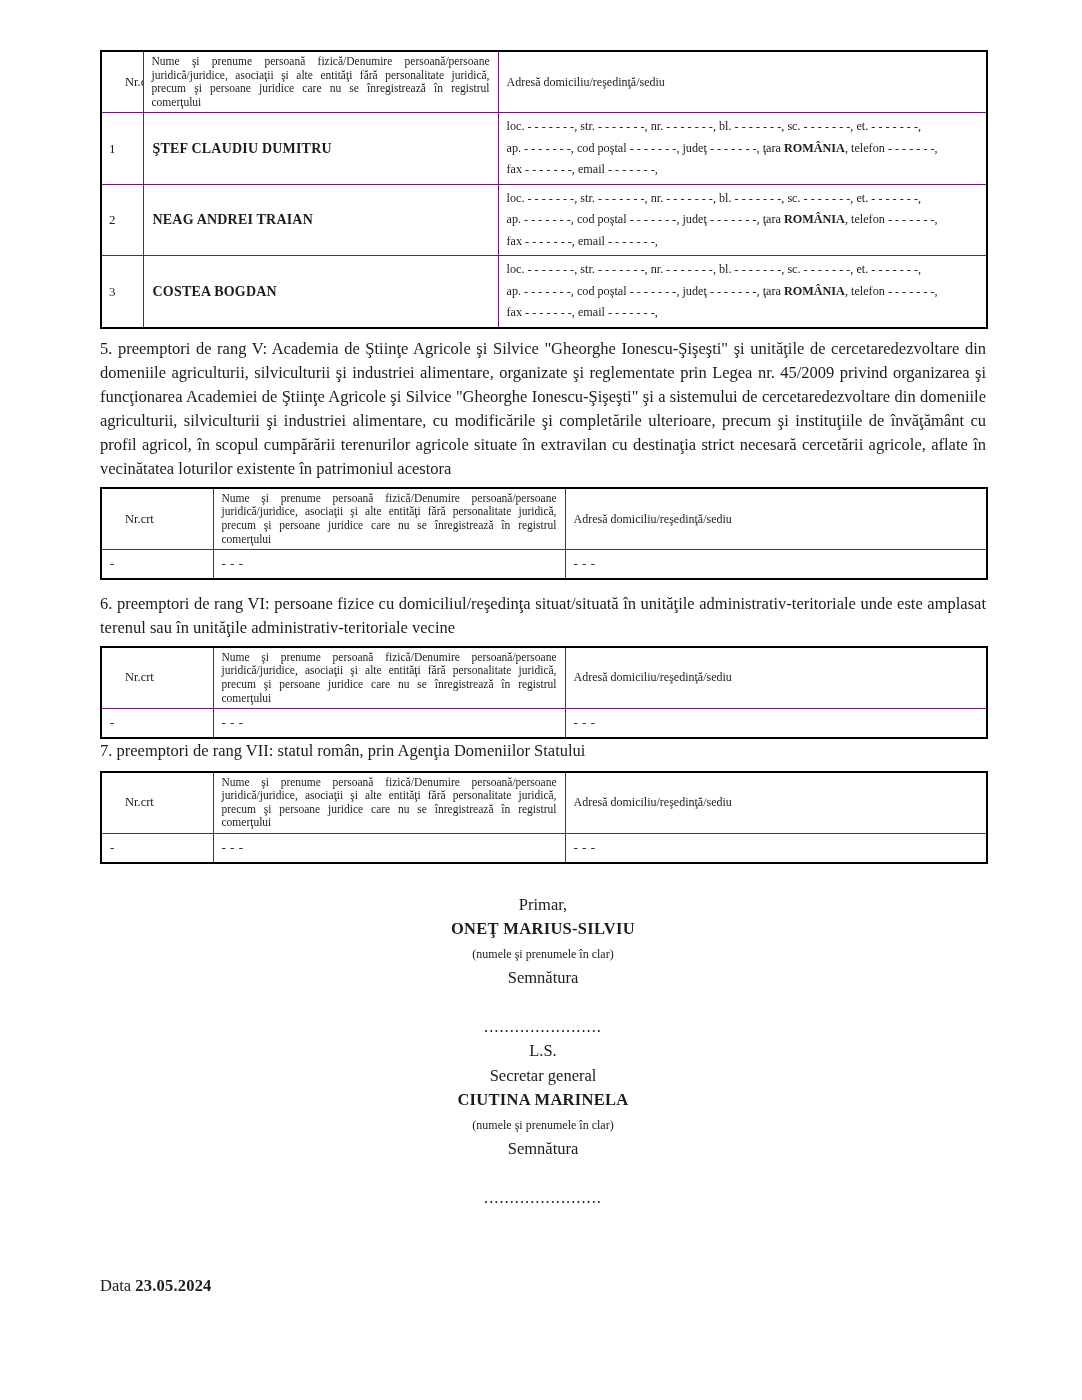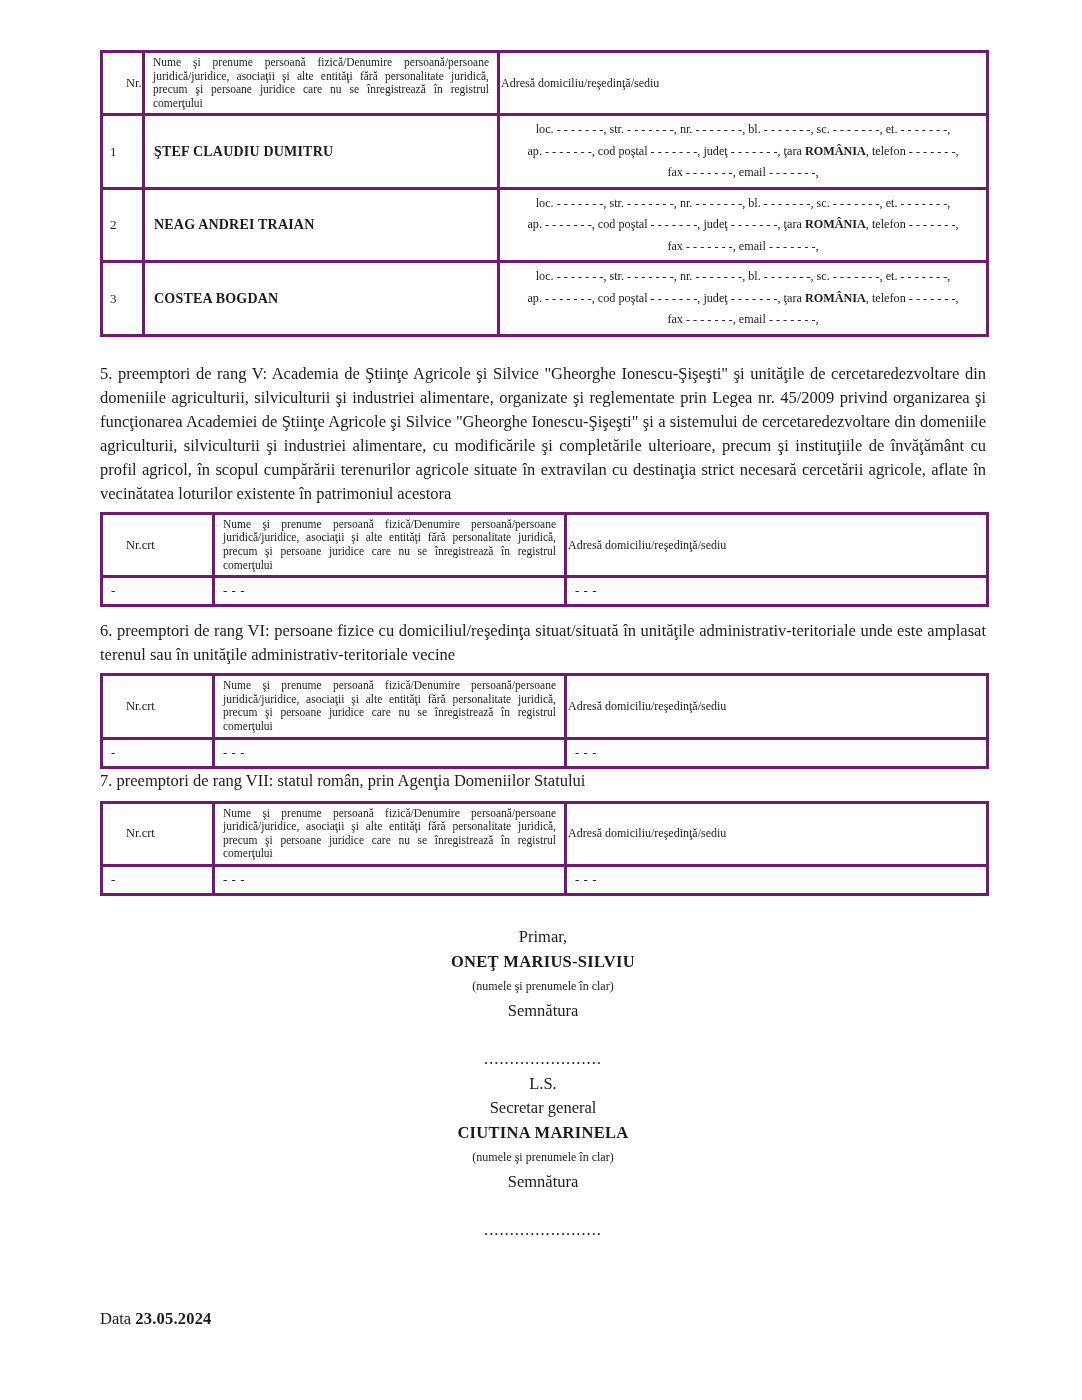--- a/index.html
+++ b/index.html
@@ -12,7 +12,7 @@
 
   table { border-collapse:collapse; table-layout:fixed; width:886px; background:#fff; }
   table.tbl { border:2px solid #000; }
-  .tbl td { border:3px solid #701a75; vertical-align:middle; overflow:hidden; }
+  .tbl td { border:1px solid #701a75; vertical-align:middle; overflow:hidden; }
 
   
   .main-tbl col.c1 { width:42px; }

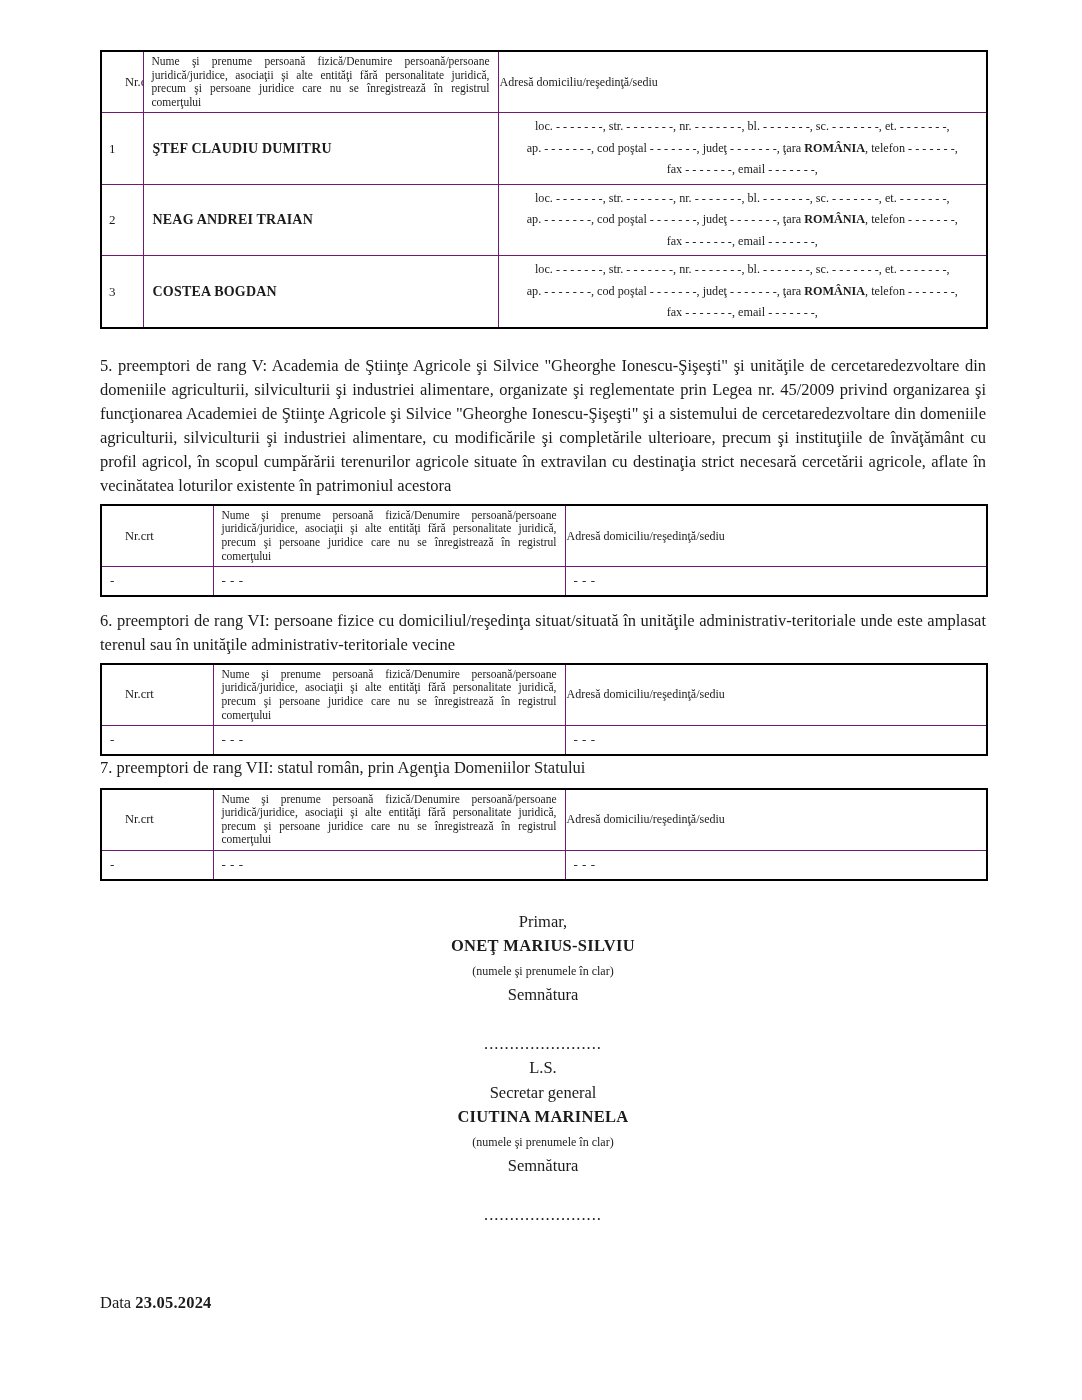--- a/index.html
+++ b/index.html
@@ -30,7 +30,7 @@
 
   .hdr .h-nr   { font-size:12.5px; padding:2px 23px; }
   .hdr .h-name { font-size:11.5px; line-height:13.6px; text-align:justify; padding:3px 8px; vertical-align:middle; }
-  .hdr .h-addr { font-size:12px; padding:2px 1px; }
+  .hdr .h-addr { font-size:12px; padding:2px 8px; }
 
   .nr-cell   { font-size:13px; padding:2px 7px; }
   .name-cell { font-size:14px; font-weight:bold; padding:2px 9px; letter-spacing:.2px; }

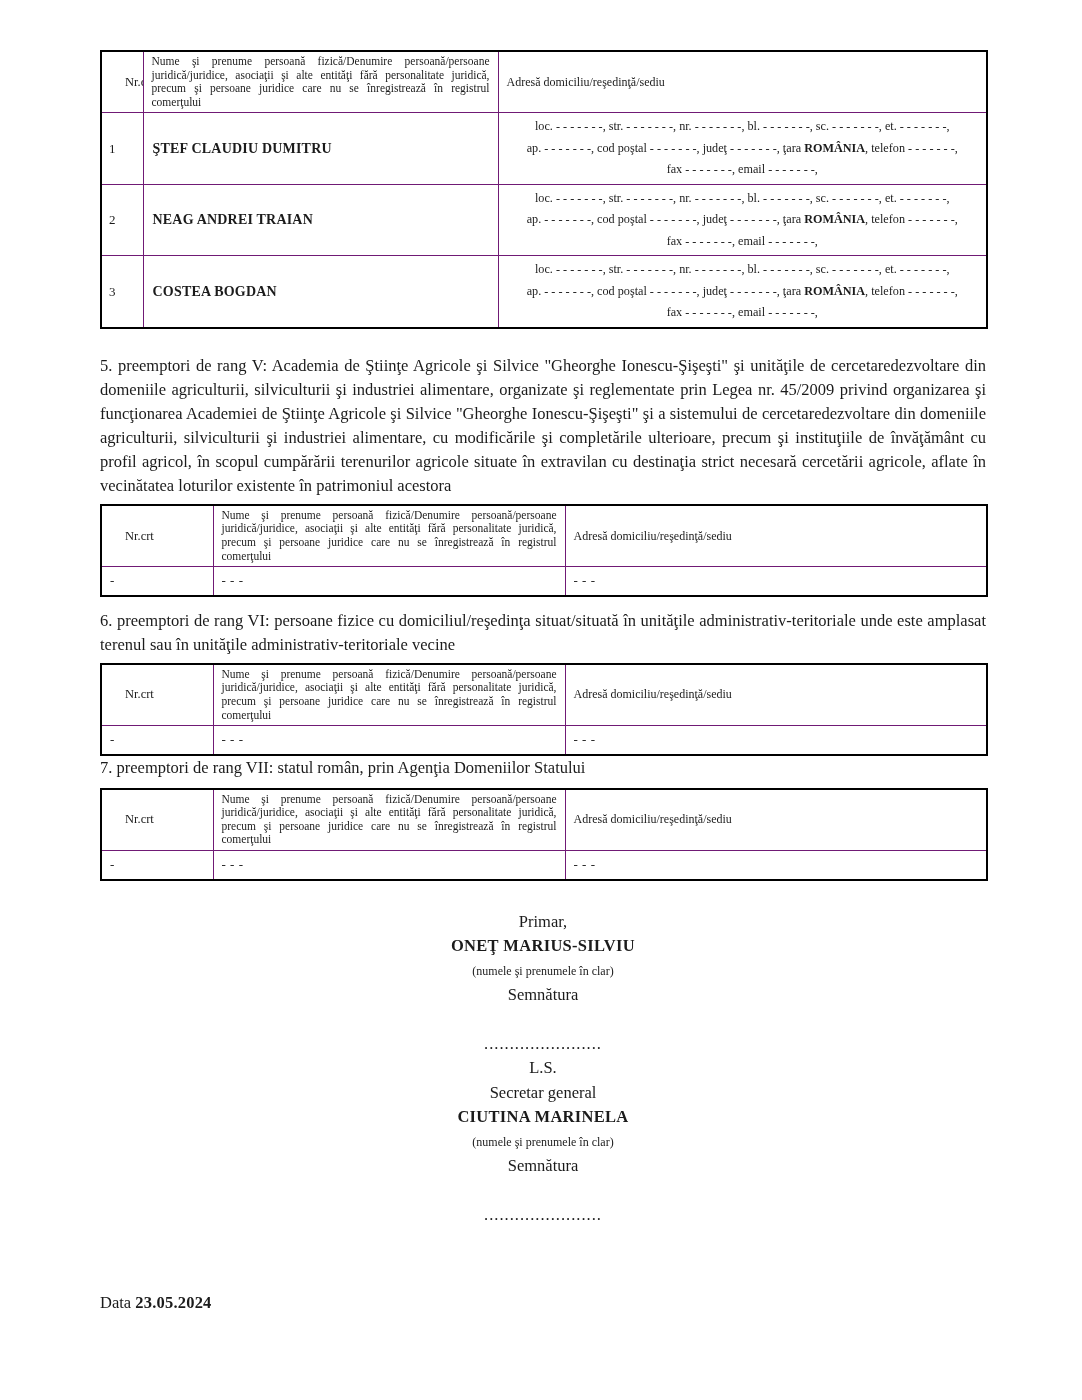--- a/index.html
+++ b/index.html
@@ -34,7 +34,7 @@
 
   .nr-cell   { font-size:13px; padding:2px 7px; }
   .name-cell { font-size:14px; font-weight:bold; padding:2px 9px; letter-spacing:.2px; }
-  .addr-cell { font-size:12.2px; line-height:21.5px; padding:3px 8px;text-align:center; }
+  .addr-cell { font-size:12.2px; line-height:21.5px; padding:3px 8px; }
   .dash-cell { font-size:13px; padding:2px 8px; letter-spacing:.5px; }
 
   .para { font-size:16.5px; line-height:24px; text-align:justify; }

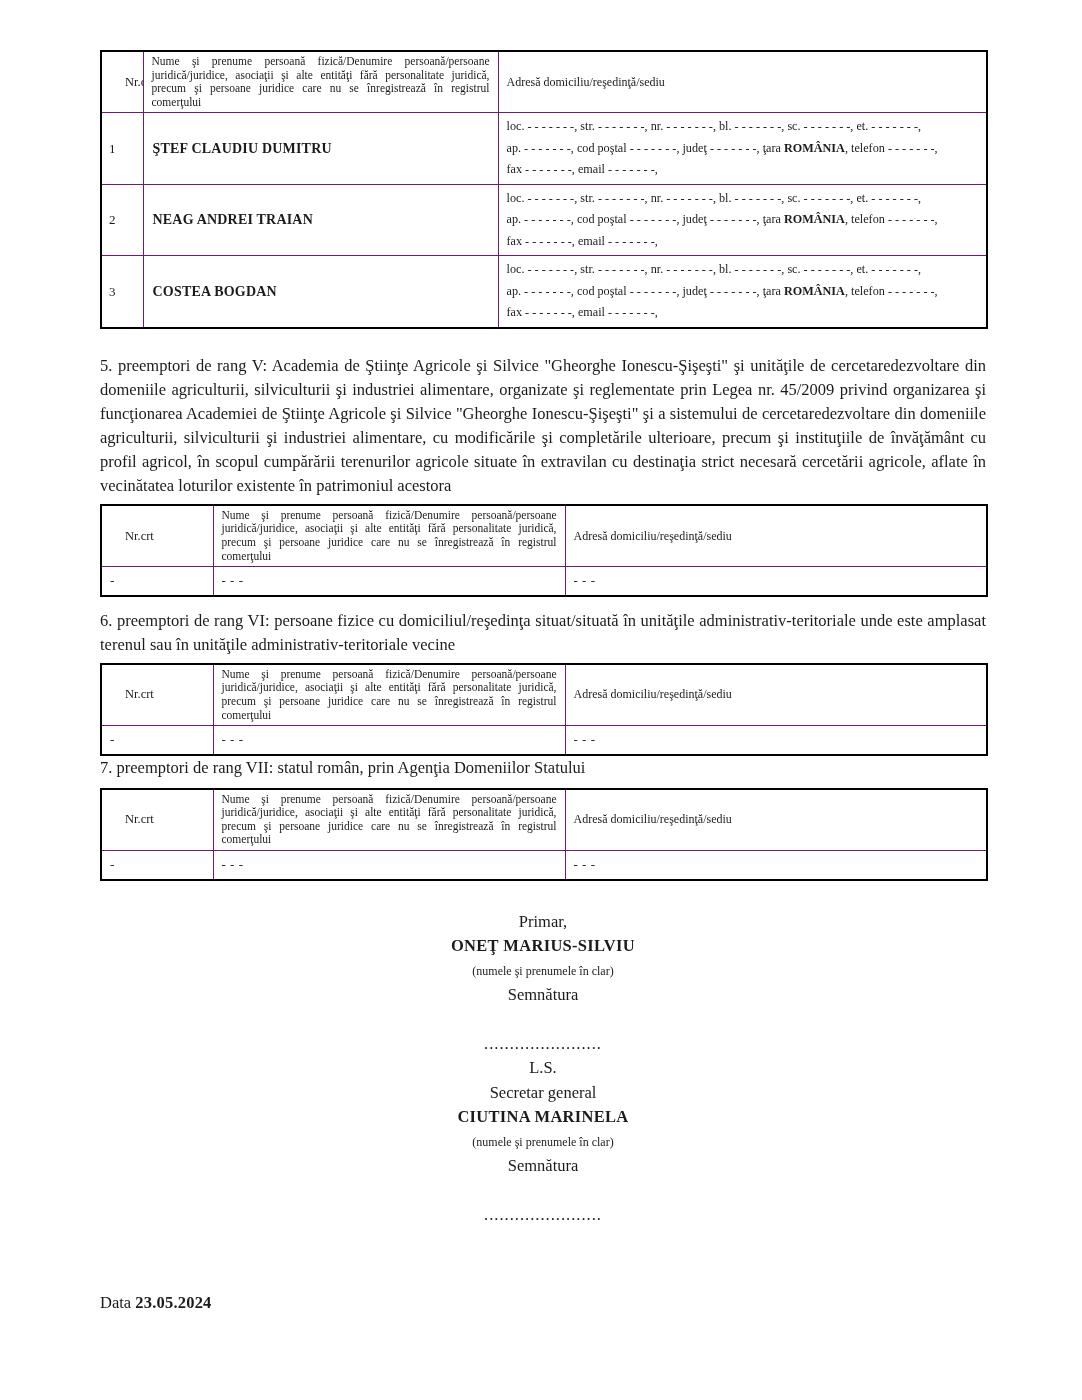--- a/index.html
+++ b/index.html
@@ -38,7 +38,7 @@
   .dash-cell { font-size:13px; padding:2px 8px; letter-spacing:.5px; }
 
   .para { font-size:16.5px; line-height:24px; text-align:justify; }
-  .para-5 { margin-top:25px; margin-bottom:6px; }
+  .para-5 { margin-top:8px; margin-bottom:6px; }
   .para-6 { margin-top:12px; margin-bottom:6px; }
   .para-7 { margin-bottom:8px; }
 

